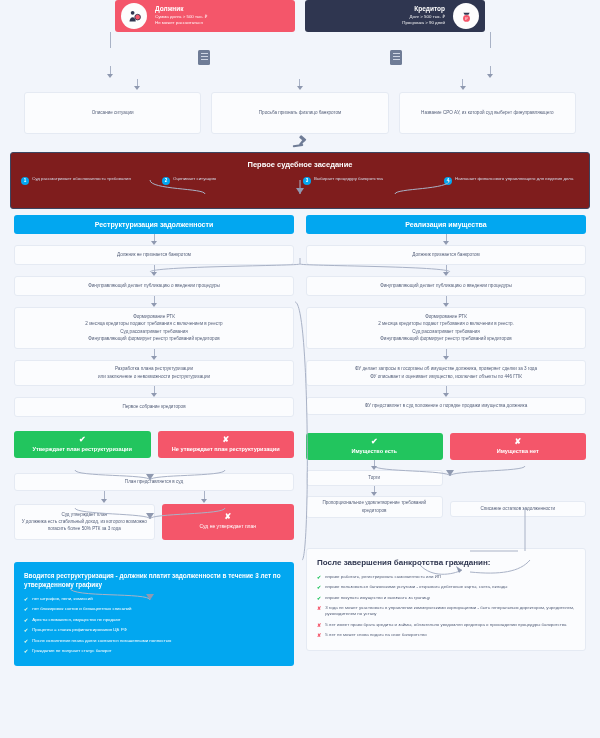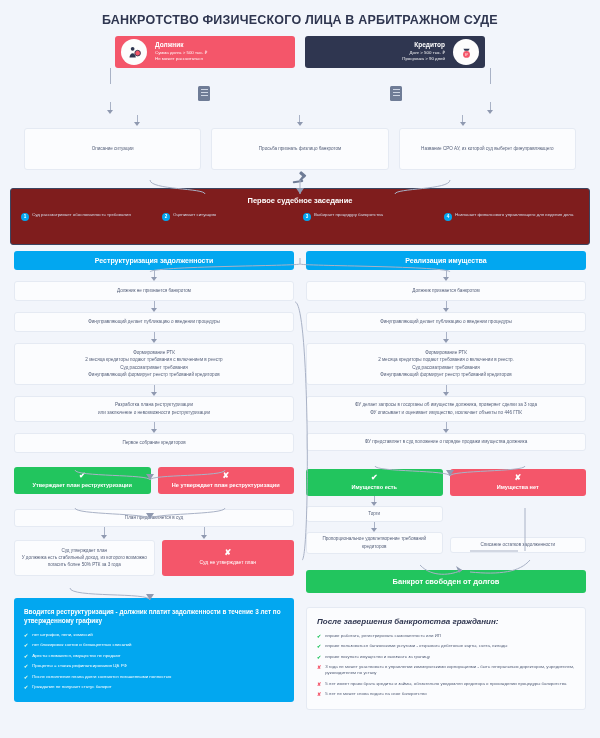--- a/index.html
+++ b/index.html
@@ -184,7 +184,6 @@
     </g>
   </svg>
 
-  <div class="title">БАНКРОТСТВО ФИЗИЧЕСКОГО ЛИЦА  В АРБИТРАЖНОМ СУДЕ</div>
 
   <div class="party-row">
 

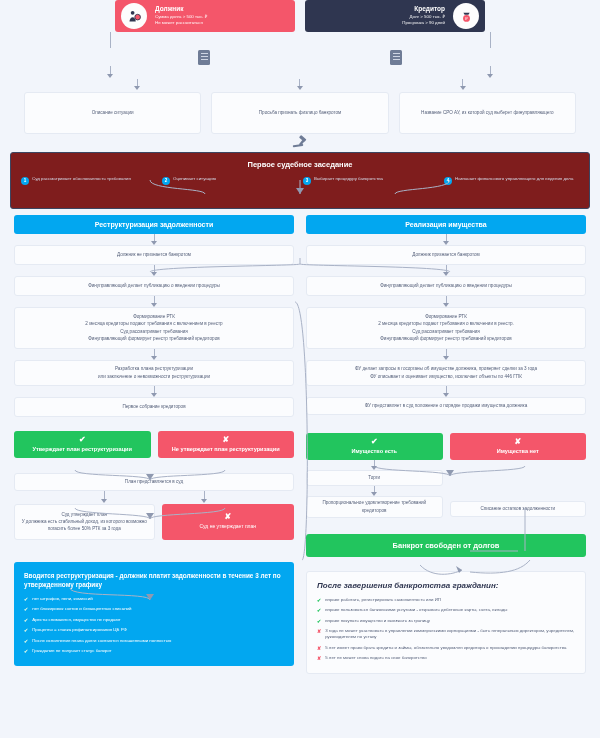--- a/index.html
+++ b/index.html
@@ -464,7 +464,6 @@
 
       <div style="height:16px"></div>
 
-      <div class="banner green">Банкрот свободен от долгов</div>
 
       <div style="height:14px"></div>
 

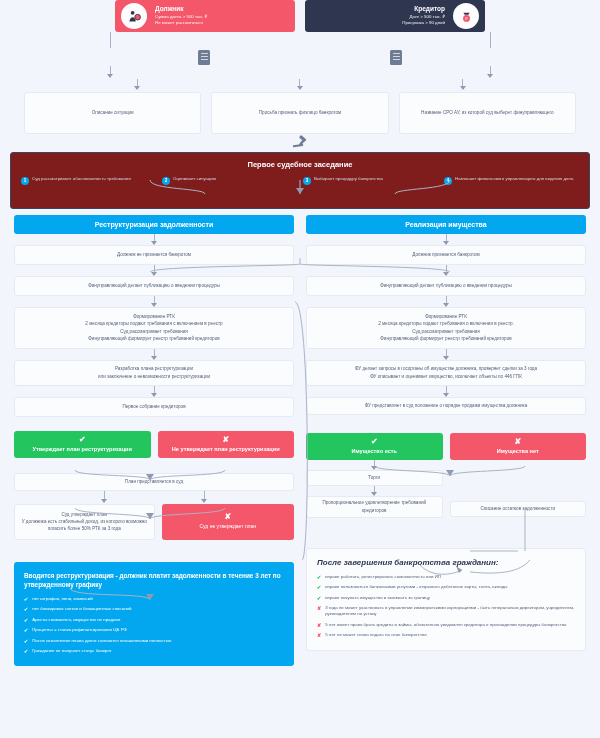--- a/index.html
+++ b/index.html
@@ -126,7 +126,7 @@
   .panel-white {
     background: #fbfcfe; border: .5px solid #e5eaf3; border-radius: 3px; padding: 9px 10px 11px;
   }
-  .panel-white .p-title { font-size: 8px; font-weight: bold; color: #2f3650; margin-bottom: 7px; font-style: italic; }
+  .panel-white .p-title { font-size: 8px; font-weight: bold; color: #2f3650; margin-bottom: 7px; }
   .blist { display: flex; flex-direction: column; gap: 4px; }
   .bitem { display: flex; gap: 4px; align-items: flex-start; font-size: 4.4px; line-height: 1.45; }
   .panel-blue .bitem { color: #ffffff; }

